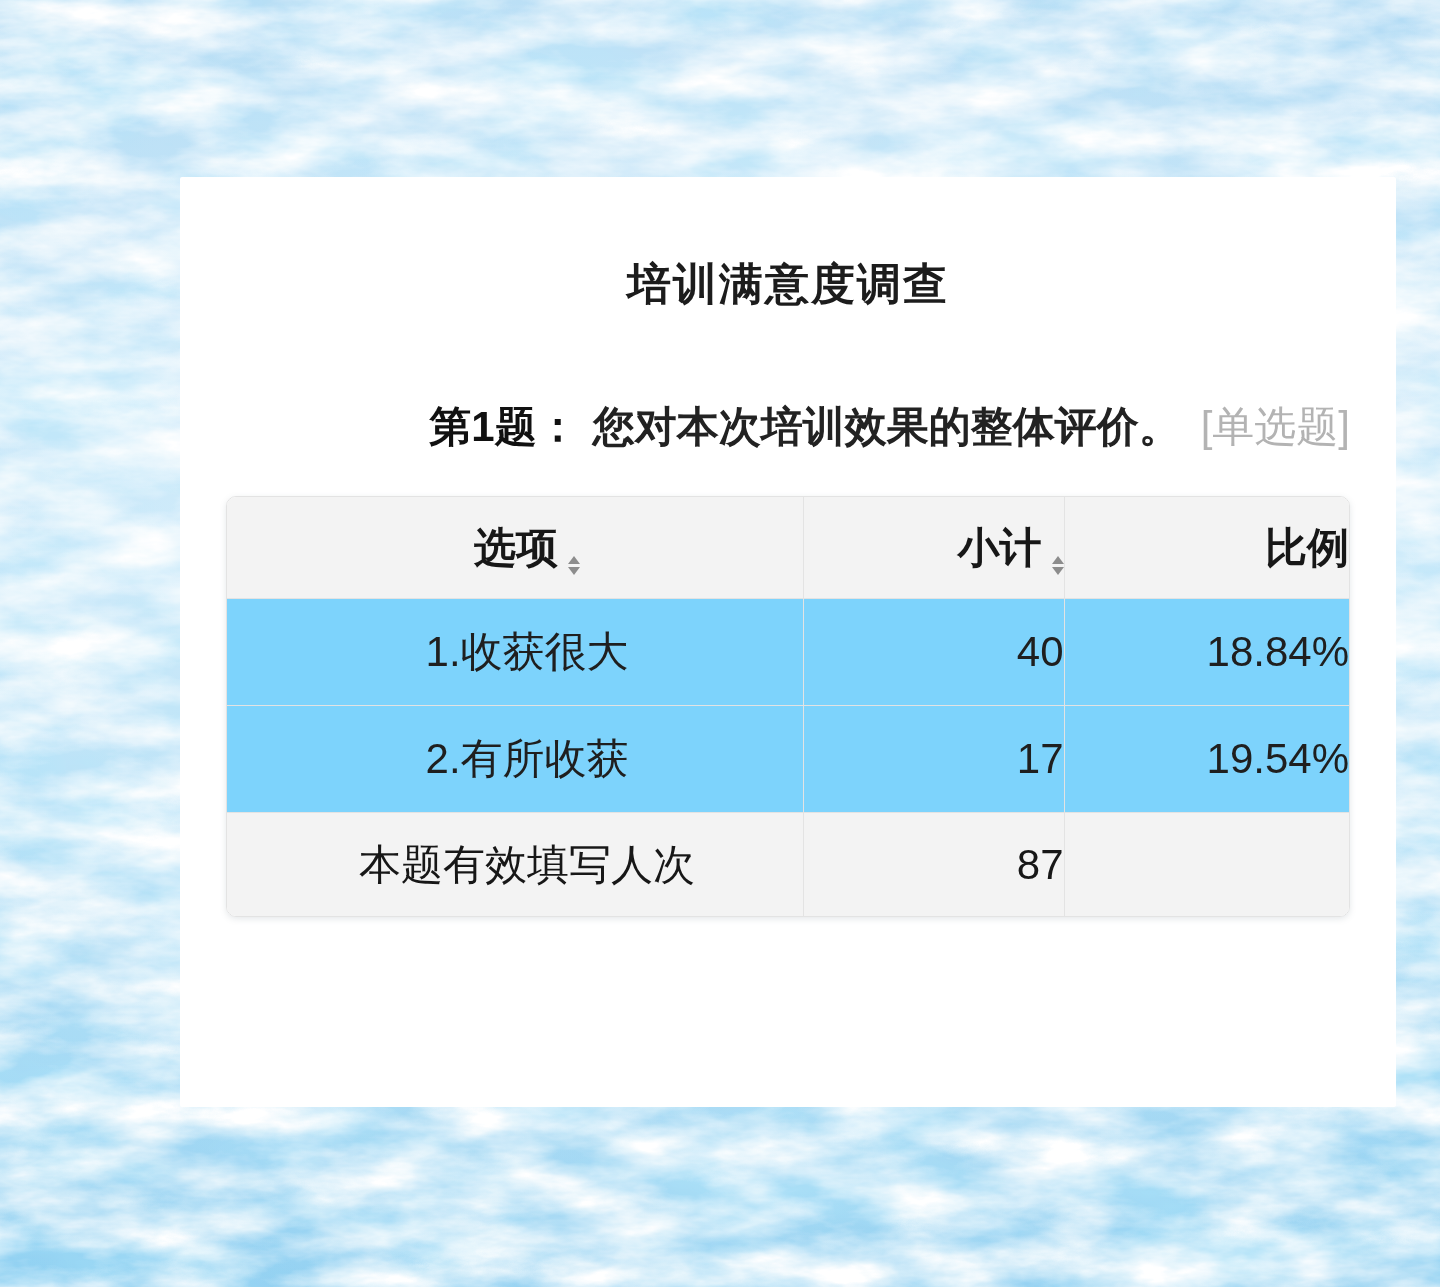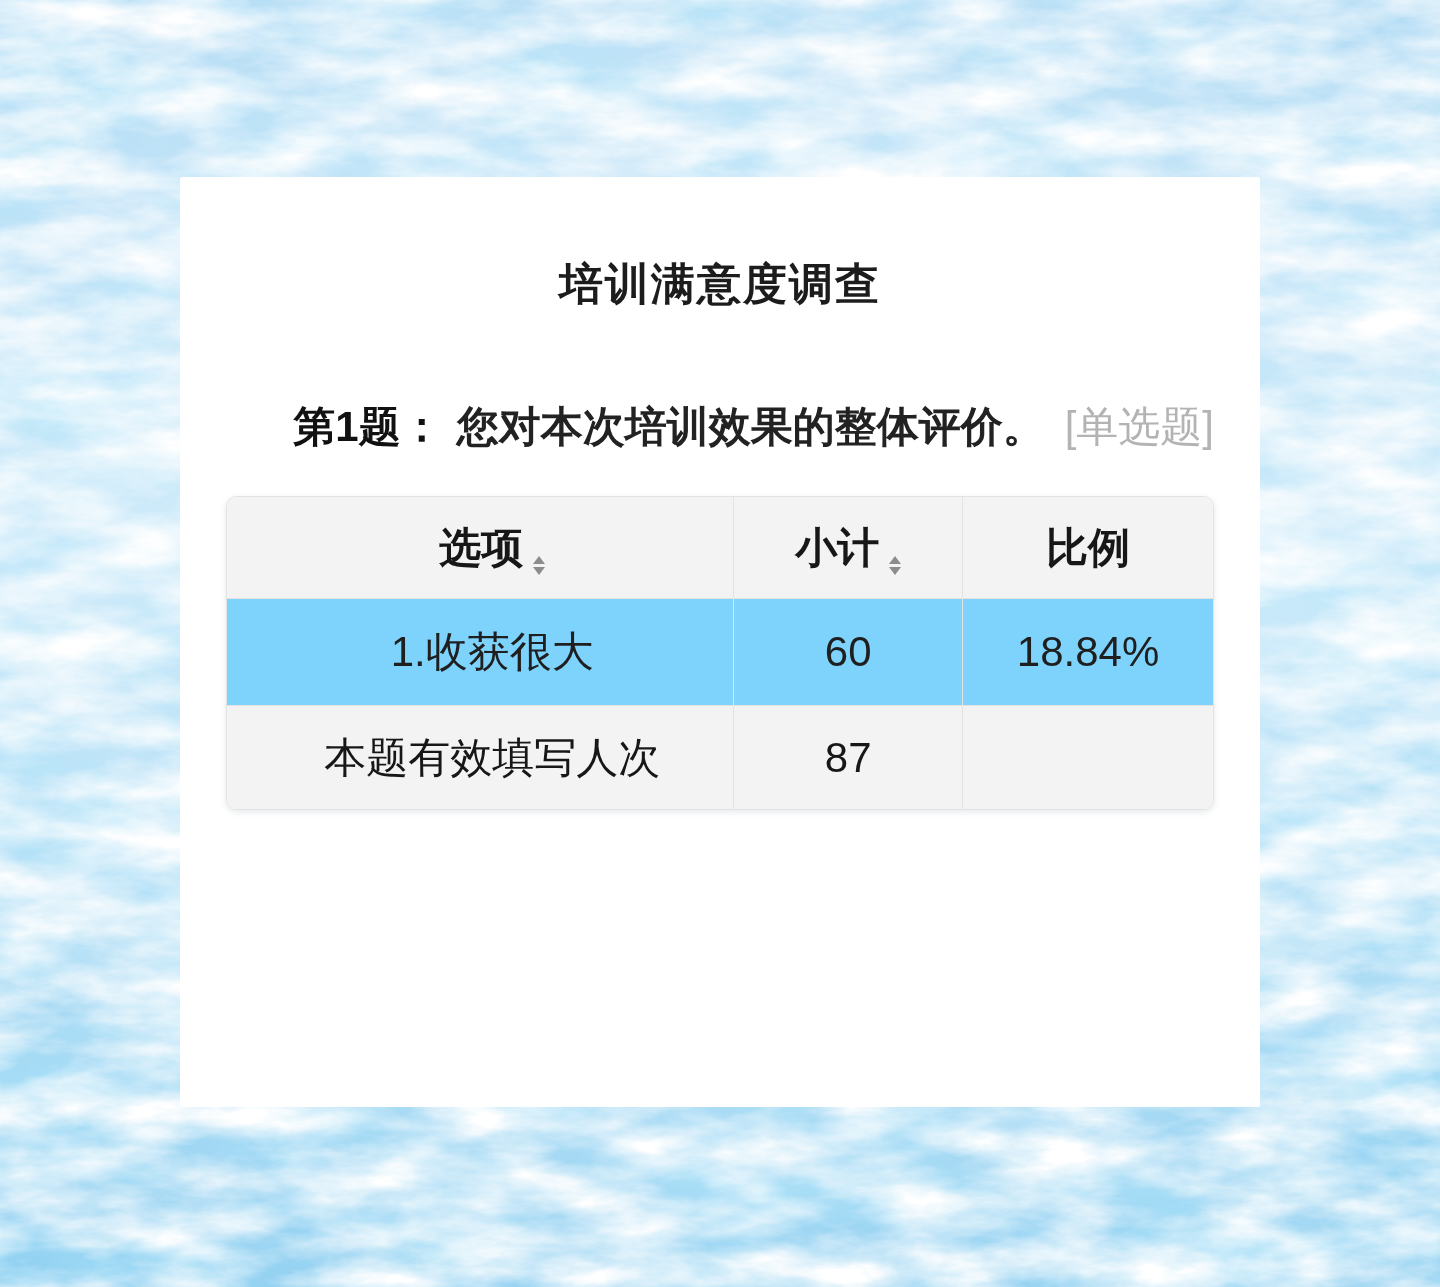--- a/index.html
+++ b/index.html
@@ -10,7 +10,7 @@
   }
   .bg-layer{position:absolute;left:0;top:0;width:1440px;height:1287px;z-index:0;}
   .card{
-    position:absolute;left:180px;top:177px;width:1080px;height:930px;
+    position:absolute;left:180px;top:177px;width:1216px;height:930px;
     background:#ffffff;border-radius:2px;box-sizing:border-box;
     padding:0 46px;z-index:1;
   }

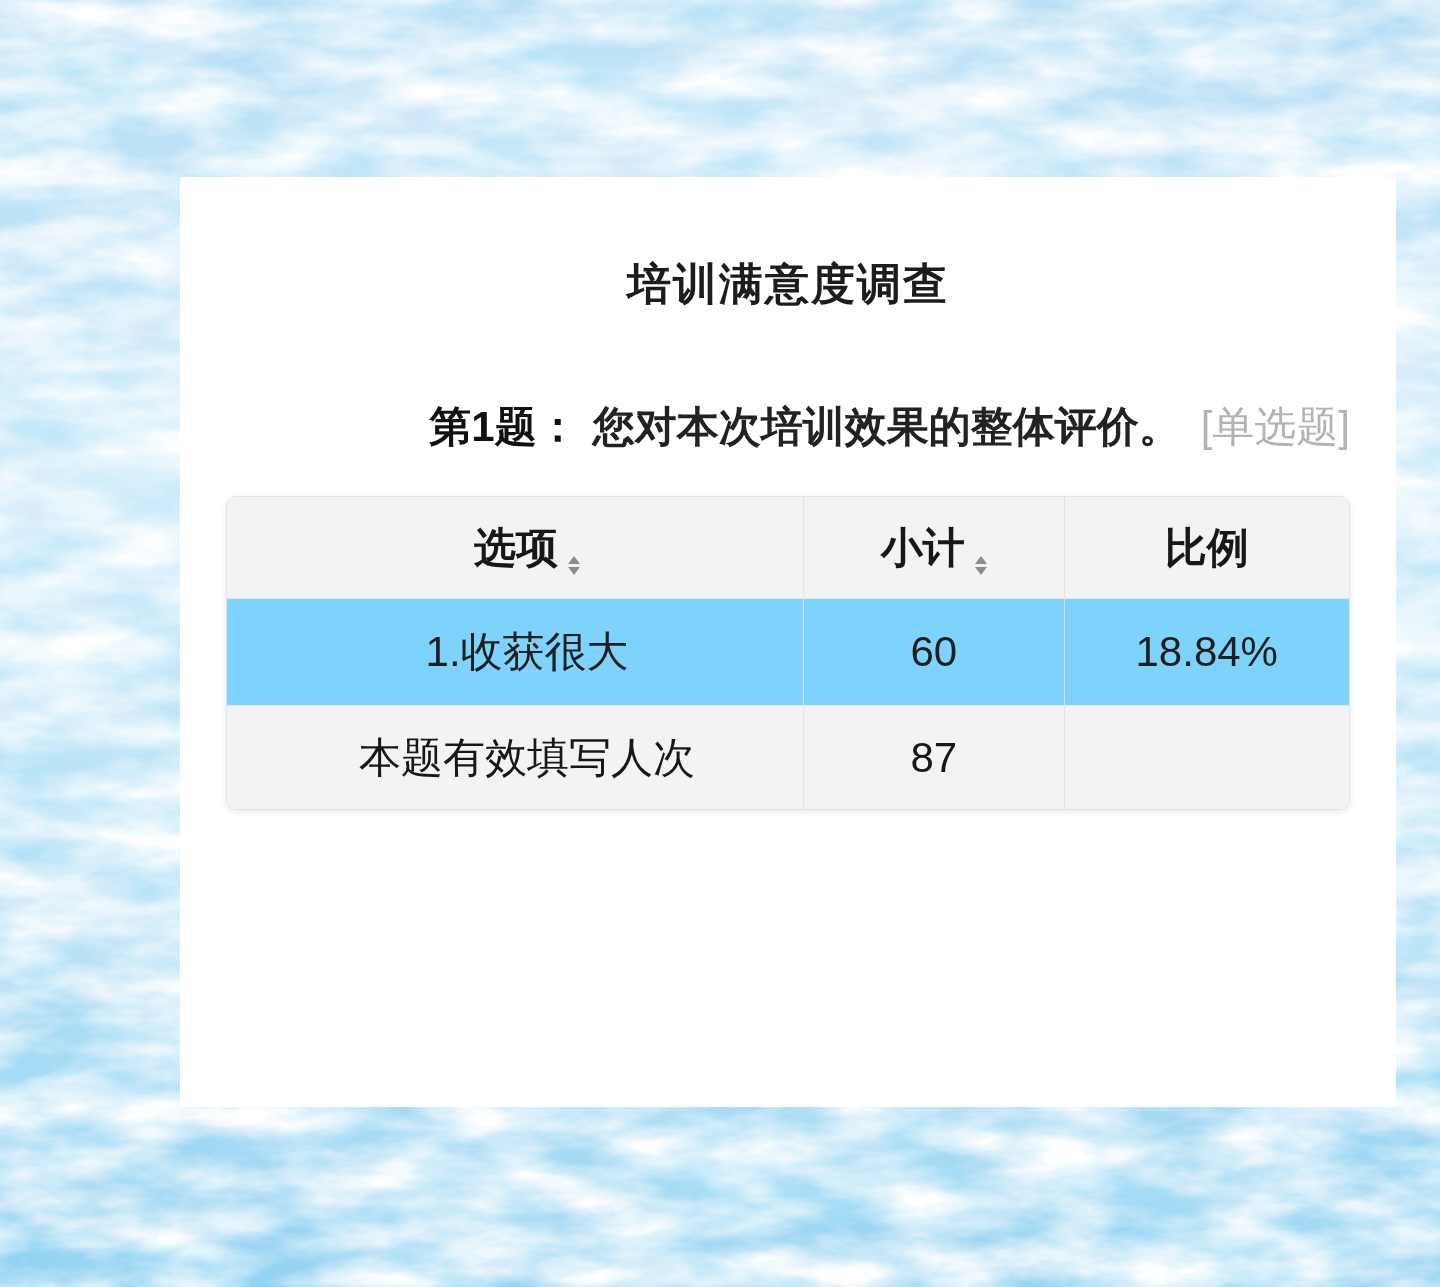--- a/index.html
+++ b/index.html
@@ -40,7 +40,7 @@
   tbody td{background:#7dd3fc;height:106px;font-weight:400;}
   tfoot td{background:#f3f3f3;height:103px;font-weight:400;border-bottom:none;color:#171717;}
   .cell-option{text-align:center;padding-left:24px;}
-  .cell-center{text-align:center;}
+  .cell-center{text-align:right;}
   .sort{
     display:inline-flex;flex-direction:column;align-items:center;
     gap:3px;margin-left:10px;vertical-align:-2px;

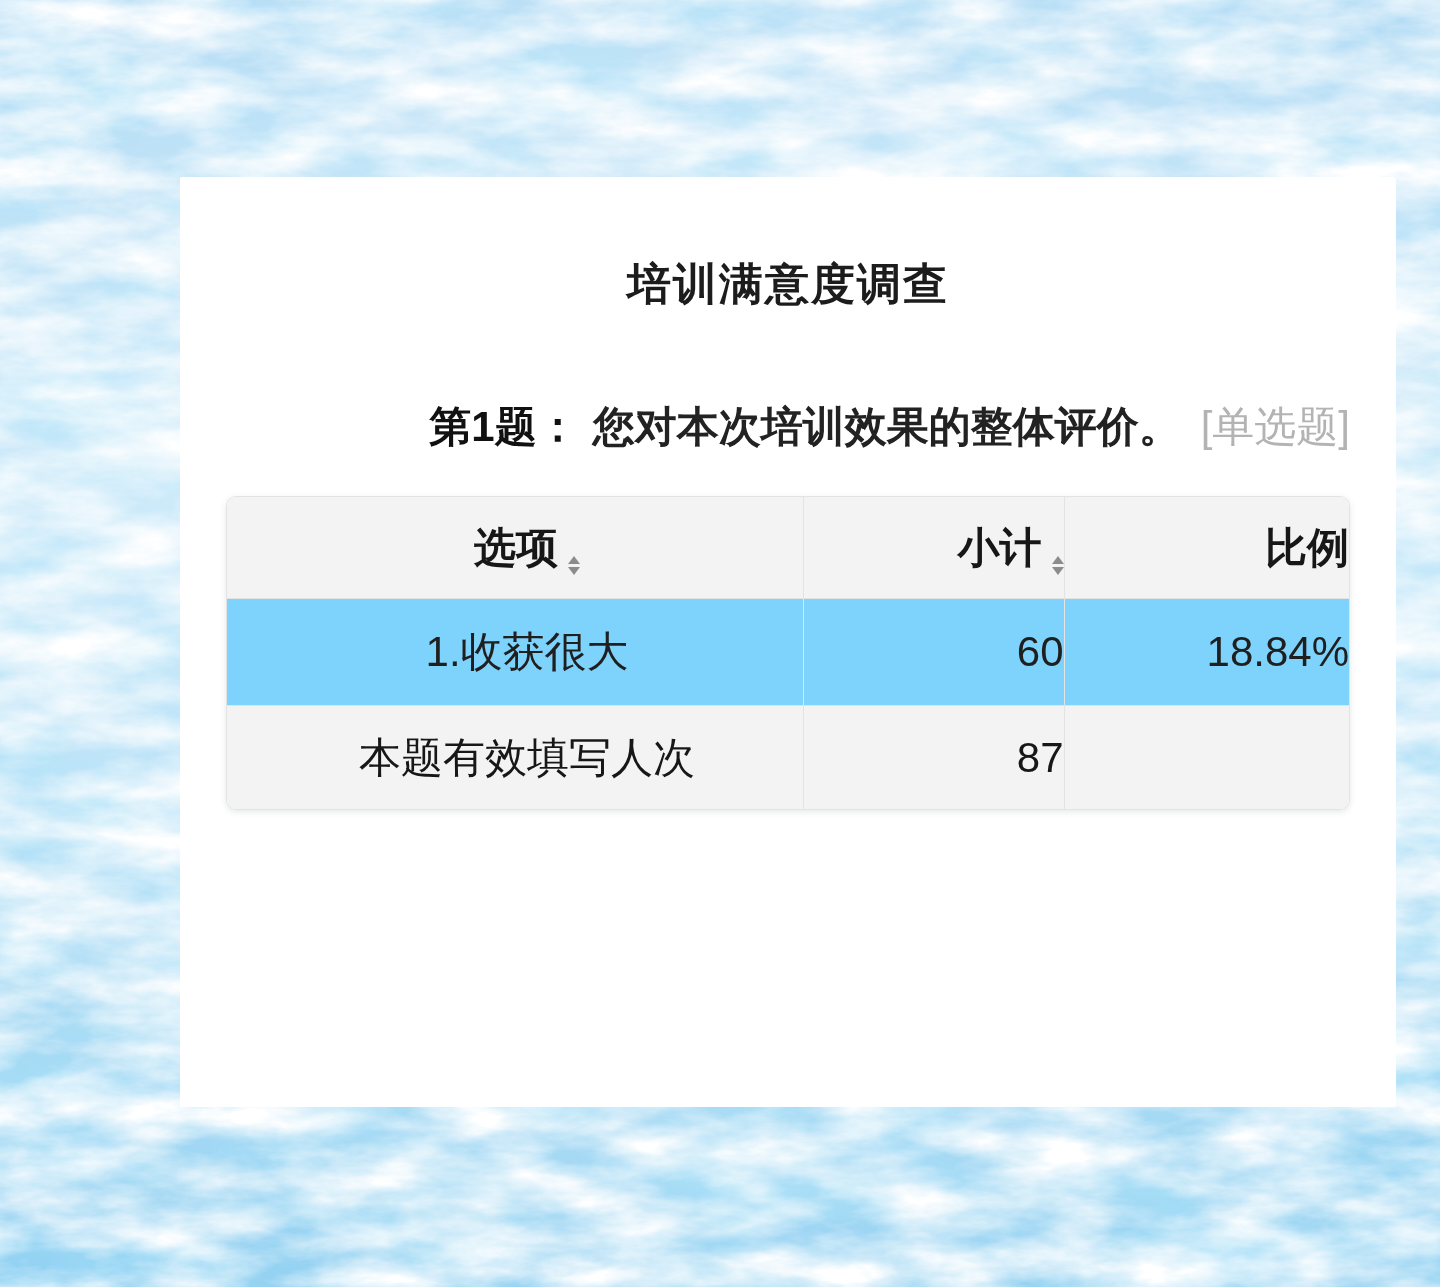--- a/index.html
+++ b/index.html
@@ -118,7 +118,7 @@
       <tbody>
         <tr>
           <td class="cell-option">1.收获很大</td>
-          <td class="cell-center">60</td>
+          <td class="cell-center">40</td>
           <td class="cell-center">18.84%</td>
         </tr>
       </tbody>

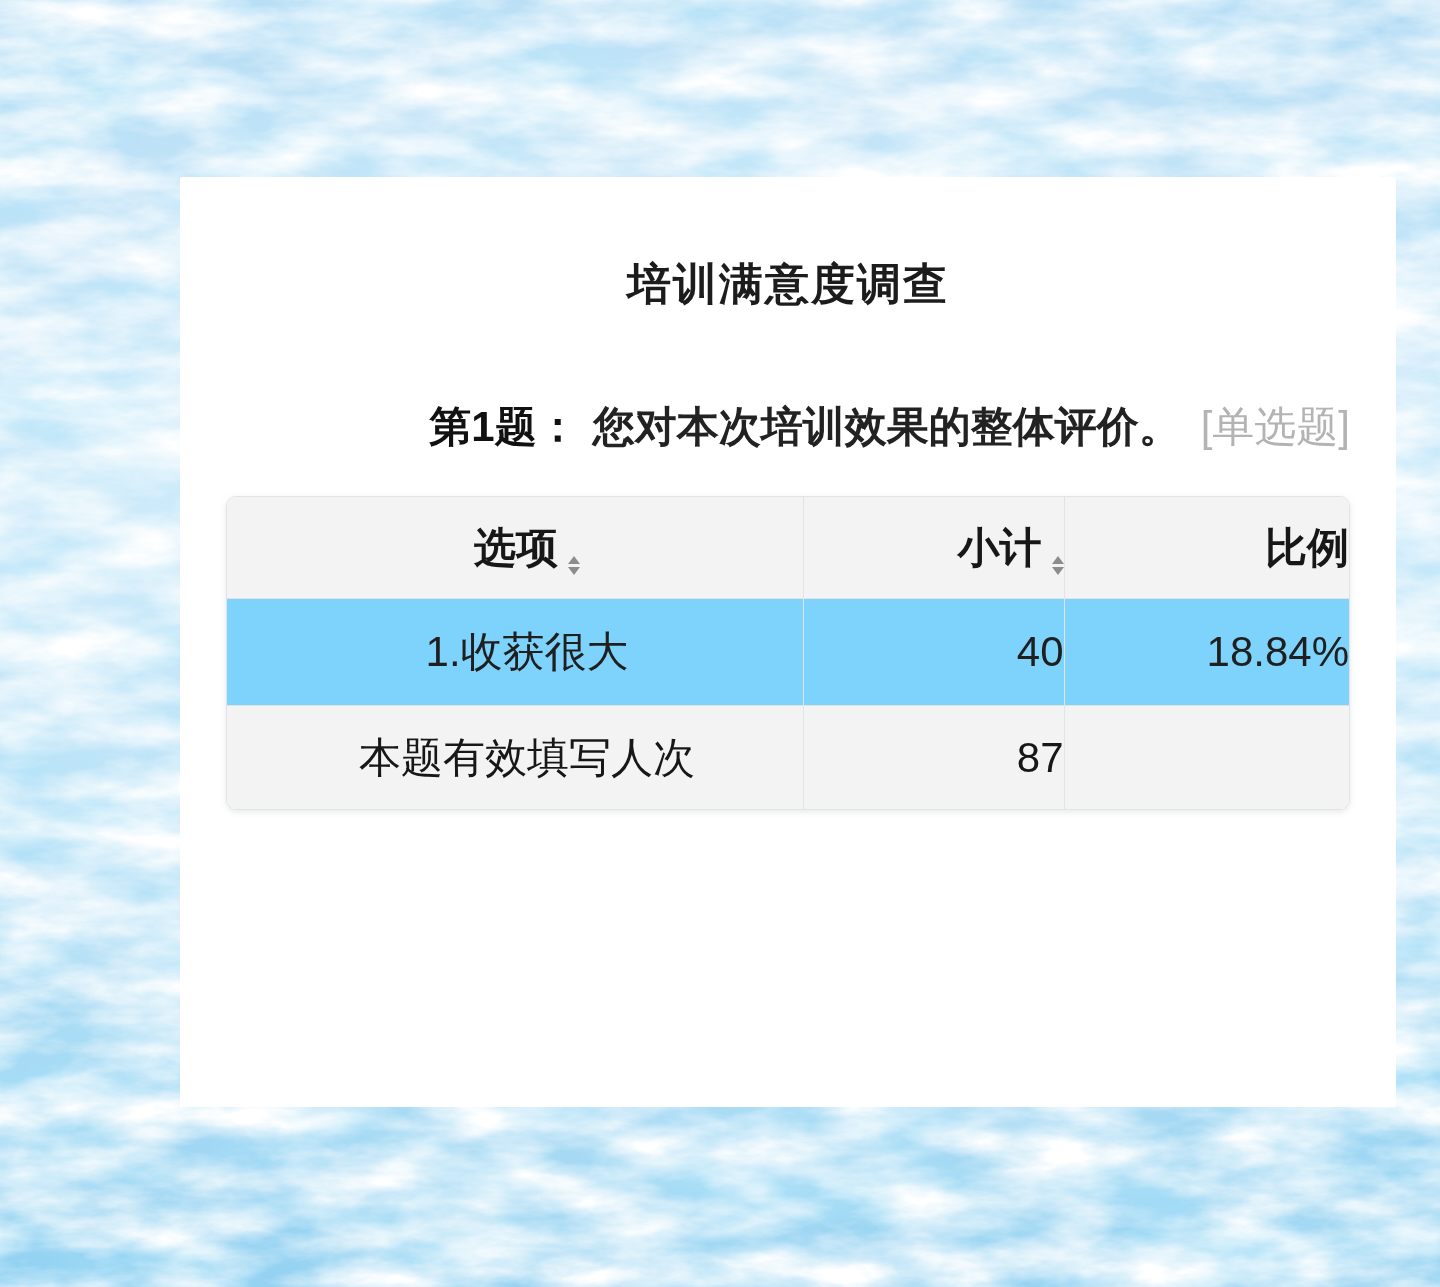--- a/index.html
+++ b/index.html
@@ -121,6 +121,11 @@
           <td class="cell-center">40</td>
           <td class="cell-center">18.84%</td>
         </tr>
+        <tr>
+          <td class="cell-option">2.有所收获</td>
+          <td class="cell-center">17</td>
+          <td class="cell-center">19.54%</td>
+        </tr>
       </tbody>
       <tfoot>
         <tr>

